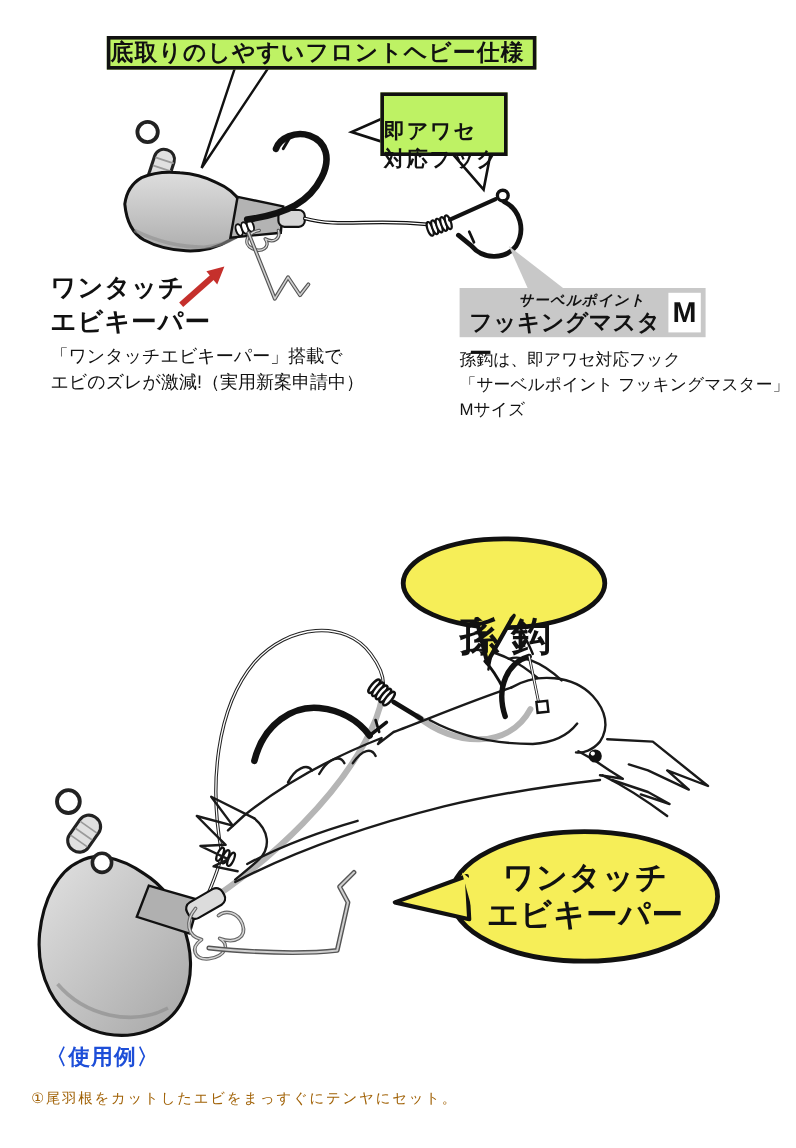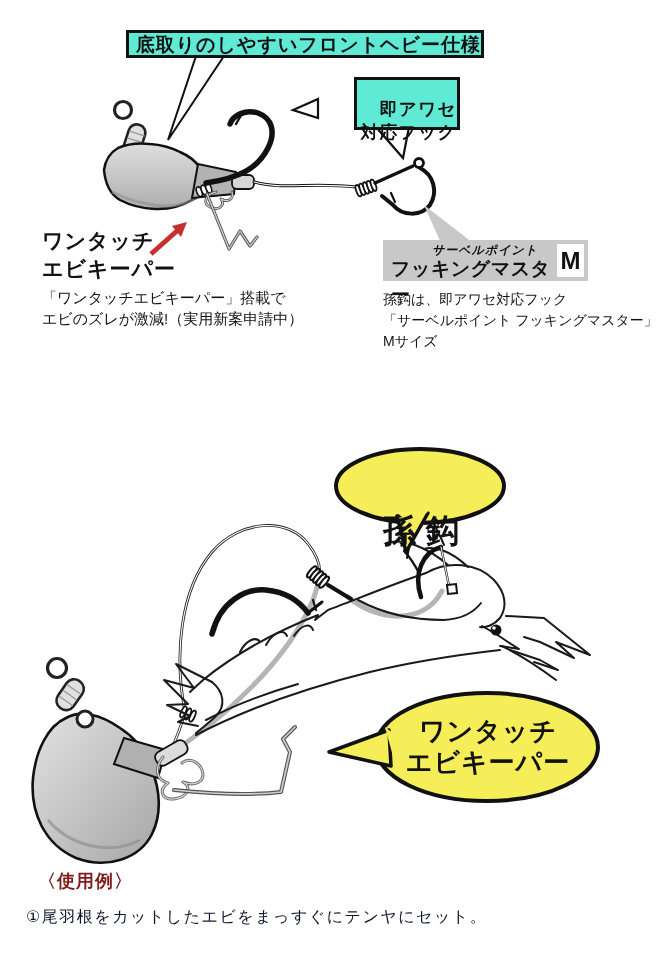--- a/index.html
+++ b/index.html
@@ -10,8 +10,8 @@
   #art{position:absolute;left:0;top:0;z-index:1;}
   .ov{position:absolute;z-index:2;}
   .callout-box{
-    background:#5eead4;border:3px solid #111;box-sizing:border-box;
-    font-weight:bold;text-align:right;color:#111;margin-left:37px;
+    background:#bef264;border:3px solid #111;box-sizing:border-box;
+    font-weight:bold;text-align:left;color:#111;
   }
   #front-heavy{left:89px;top:30px;width:358px;height:28px;font-size:19px;line-height:23px;letter-spacing:1px;}
   #hook-callout{left:317px;top:77px;width:106px;height:53px;font-size:17.5px;line-height:23px;letter-spacing:1.5px;padding-top:18px;}

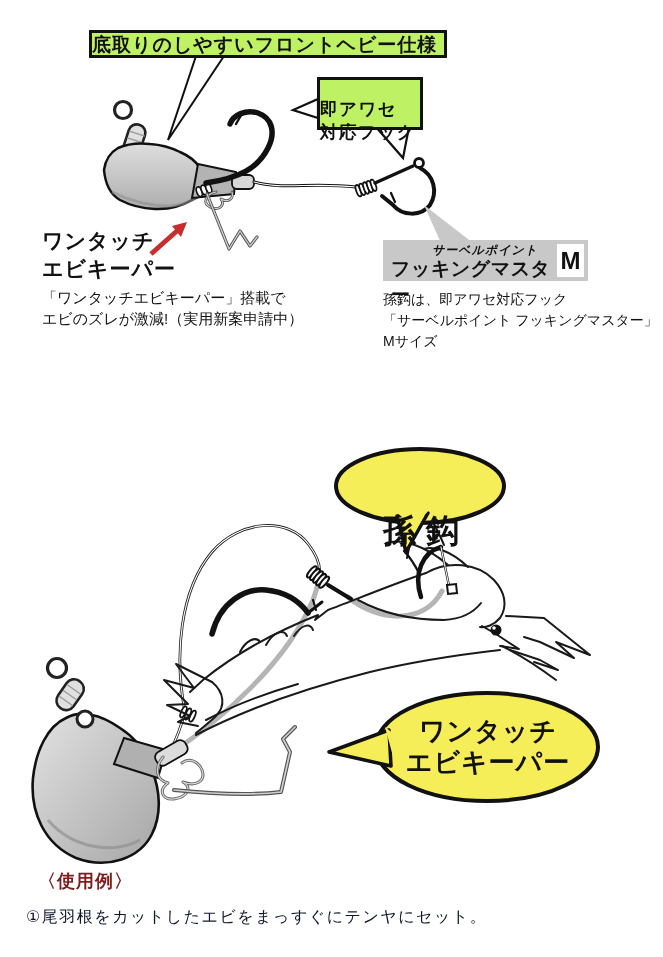--- a/index.html
+++ b/index.html
@@ -29,7 +29,7 @@
     font-size:33px;font-weight:bold;letter-spacing:10px;padding-left:10px;box-sizing:border-box;color:#111;margin-top:40px;}
   #bubble-keeper-text{left:376px;top:716px;width:224px;text-align:center;
     font-size:26px;font-weight:bold;line-height:31px;letter-spacing:1px;color:#111;}
-  #usage-heading{left:38px;top:869px;font-size:18px;font-weight:bold;letter-spacing:1px;color:#7f1d1d;}
+  #usage-heading{left:38px;top:869px;font-size:18px;font-weight:bold;letter-spacing:1px;color:#1d4ed8;}
   #usage-step{left:26px;top:907px;font-size:16px;letter-spacing:1.5px;color:#0f172a;}
 </style>
 </head>

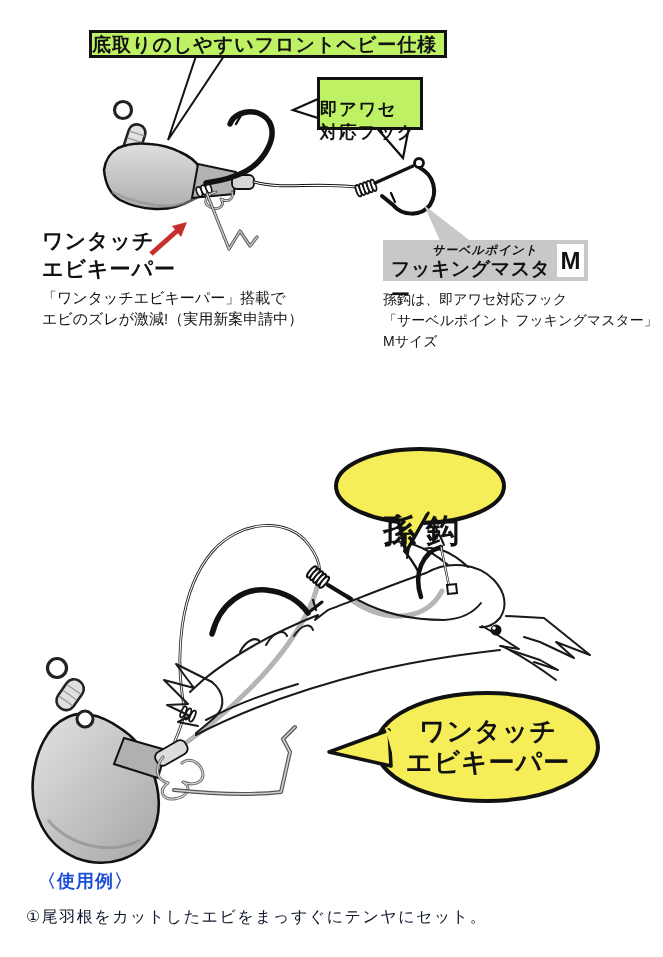--- a/index.html
+++ b/index.html
@@ -30,7 +30,7 @@
   #bubble-keeper-text{left:376px;top:716px;width:224px;text-align:center;
     font-size:26px;font-weight:bold;line-height:31px;letter-spacing:1px;color:#111;}
   #usage-heading{left:38px;top:869px;font-size:18px;font-weight:bold;letter-spacing:1px;color:#1d4ed8;}
-  #usage-step{left:26px;top:907px;font-size:16px;letter-spacing:1.5px;color:#0f172a;}
+  #usage-step{left:26px;top:907px;font-size:12px;letter-spacing:1.5px;color:#a16207;}
 </style>
 </head>
 <body>

